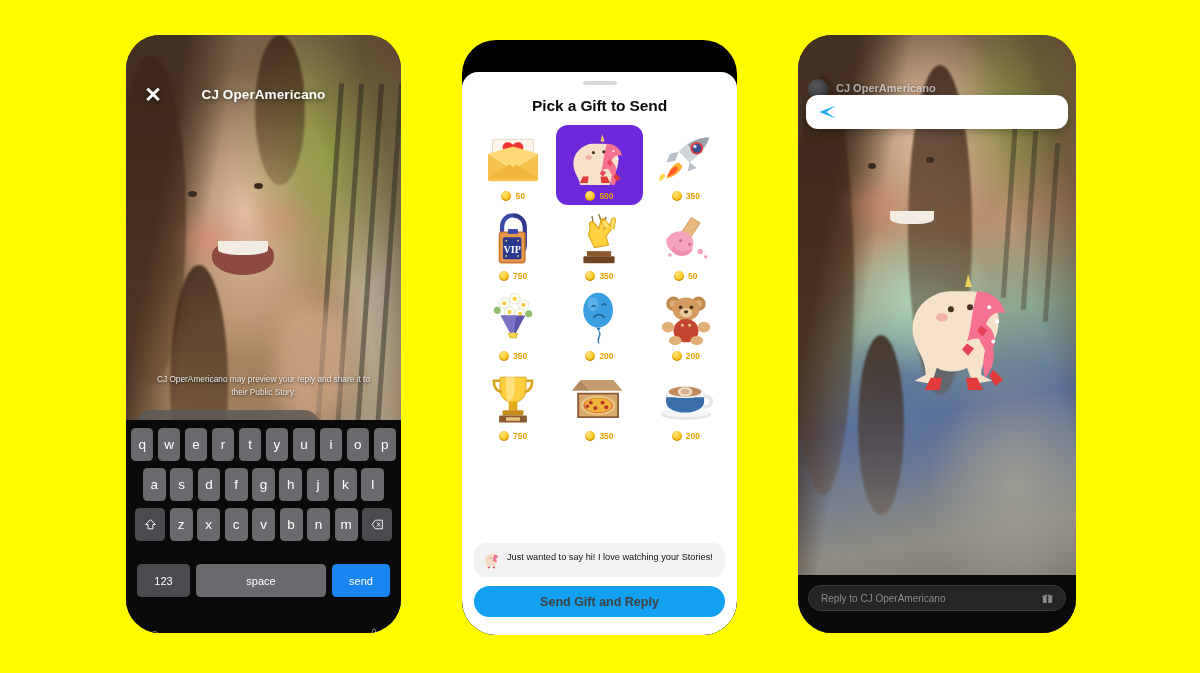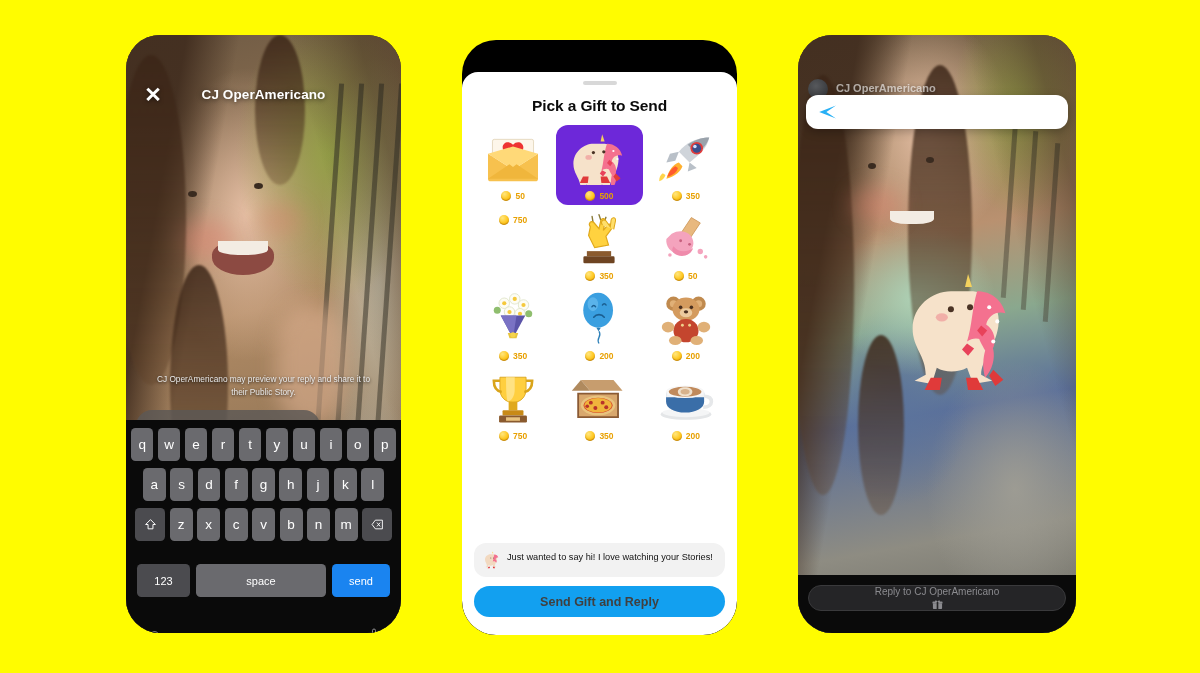--- a/index.html
+++ b/index.html
@@ -379,6 +379,20 @@
             </div>
           </div>
           <div class="gcell">
+            <div class="gart" style="display: flex; align-items: center; justify-content: center;">
+              <svg viewBox="0 0 60 64" width="52" height="54">
+     <path d="M30 4c8 0 14 6 14 14v22c0 6-4 10-9 10" fill="none" stroke="#2f3a8c" stroke-width="5"></path>
+     <path d="M30 4c-8 0-13 6-13 14v6" fill="none" stroke="#3b49a8" stroke-width="5"></path>
+     <rect x="14" y="24" width="30" height="36" rx="3" fill="#e8994a" stroke="#c87a2e" stroke-width="2"></rect>
+     <rect x="18" y="30" width="22" height="26" rx="2" fill="#2b3a91"></rect>
+     <text x="29" y="49" font-size="12" font-weight="700" fill="#fff" text-anchor="middle" font-family="Liberation Serif, serif">VIP</text>
+     <circle cx="22" cy="34" r="1" fill="#ffd85e"></circle>
+                <circle cx="36" cy="34" r="1" fill="#ffd85e"></circle>
+     <circle cx="22" cy="52" r="1" fill="#ffd85e"></circle>
+                <circle cx="36" cy="52" r="1" fill="#ffd85e"></circle>
+     <rect x="24" y="20" width="12" height="6" rx="1.5" fill="#3b49a8"></rect>
+              </svg>
+            </div>
             <div class="gprice">
               <span class="coin"></span>
               <span class="amt">750</span>

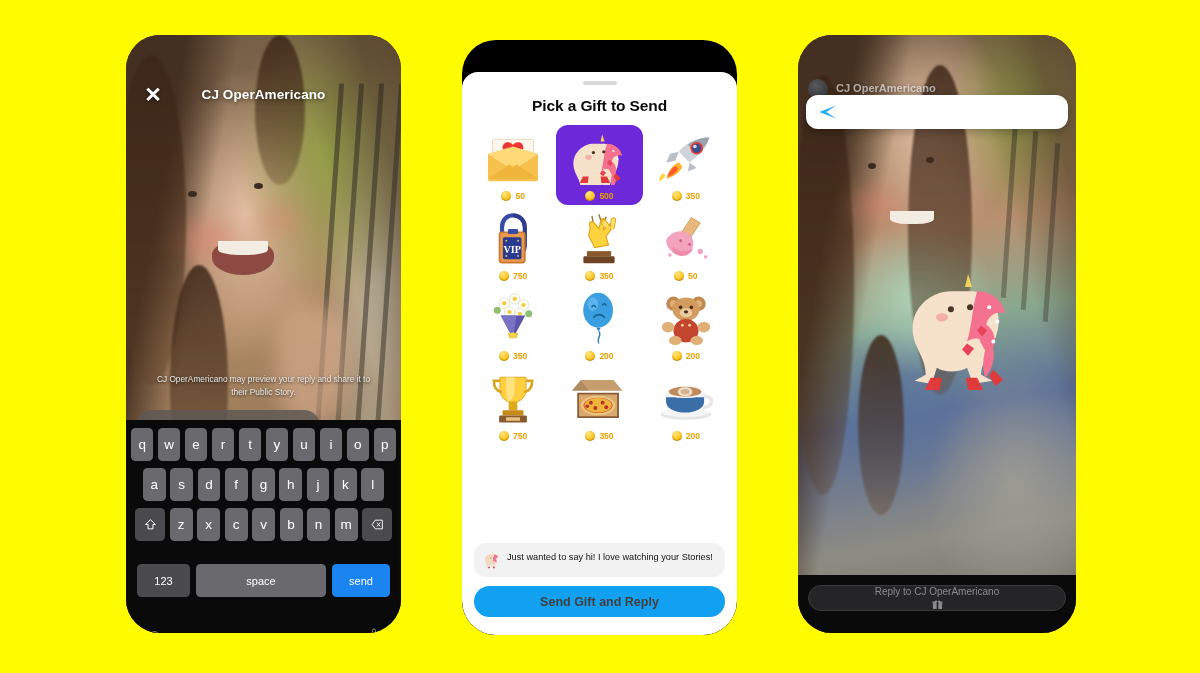--- a/index.html
+++ b/index.html
@@ -199,7 +199,6 @@
     background:#252527; border-radius:14px;
     display:flex; align-items:center; padding: 0 12px;
     border: 1px solid #3a3a3c;
-    flex-direction: column;
   }
   .p3-replybar .ph { flex:1; color:#8b8b8f; font-size:10px; }
 </style>

